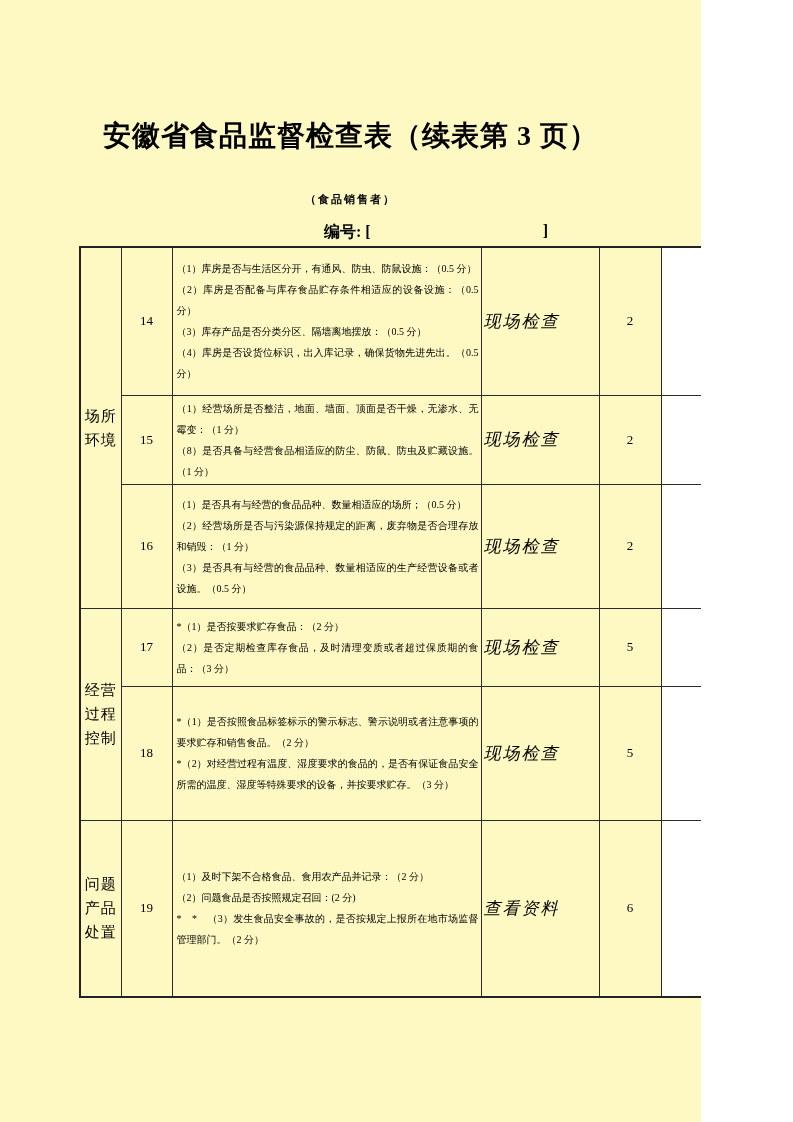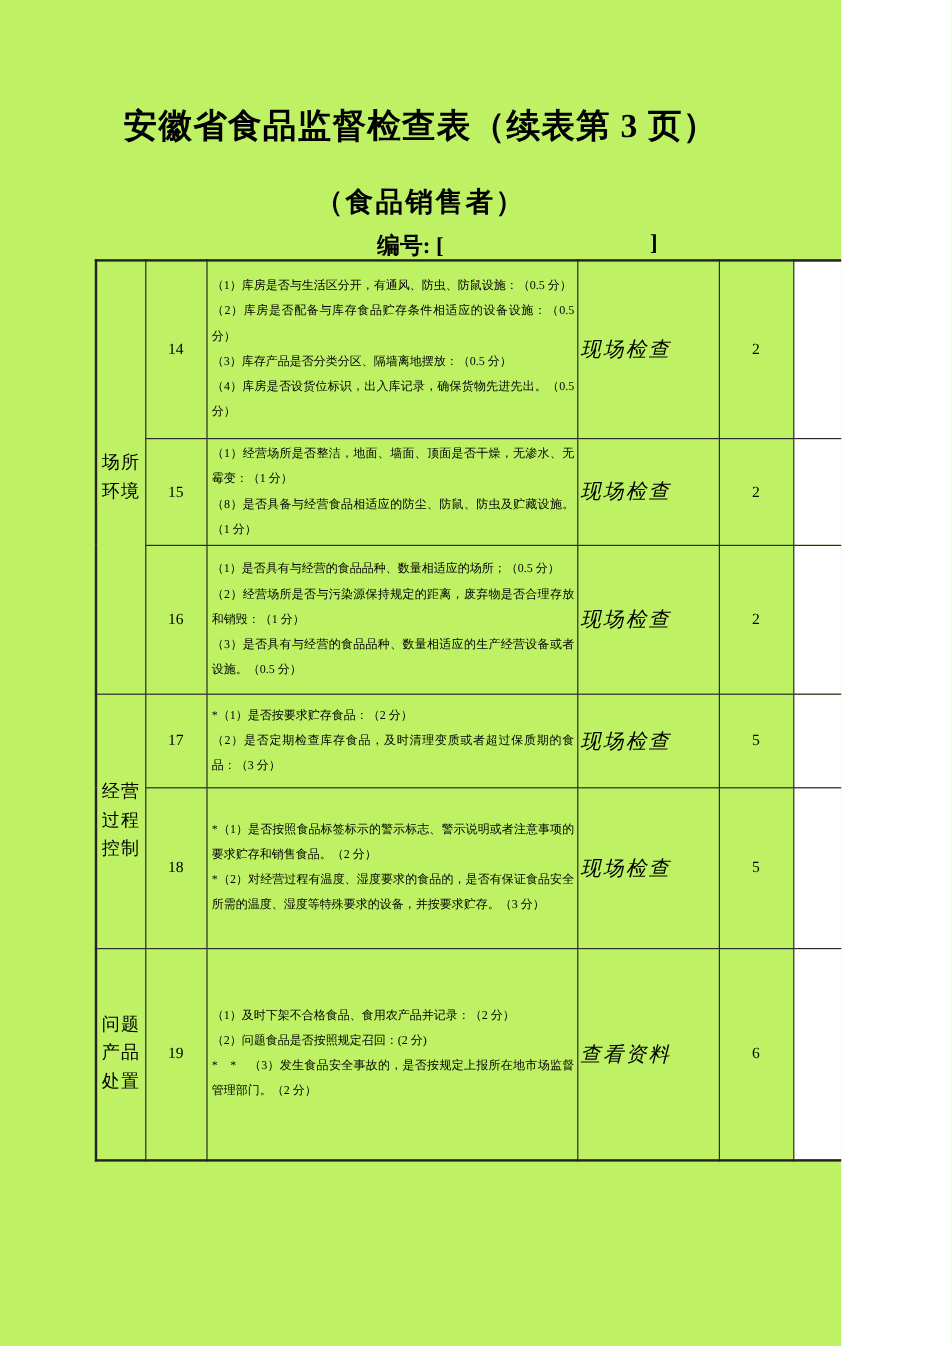--- a/index.html
+++ b/index.html
@@ -13,10 +13,10 @@
     position: relative;
     width: 701px;
     height: 1122px;
-    background: #bef264;
+    background: #fef9c3;
     overflow: hidden;
     box-sizing: border-box;
-    padding-top: 90px;
+    padding-top: 120px;
   }
   .doc-title {
     text-align: center;

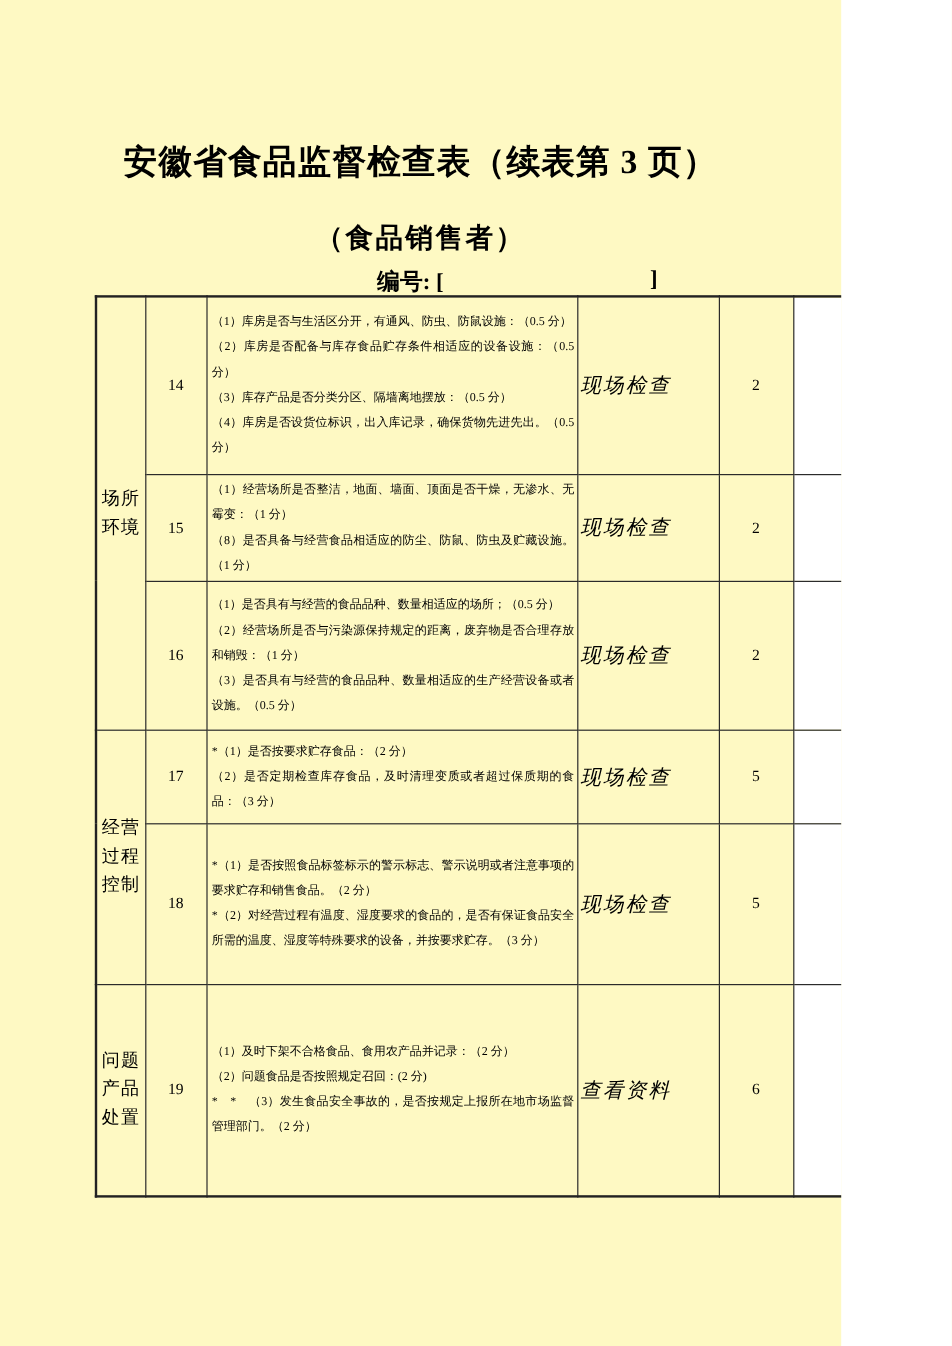--- a/index.html
+++ b/index.html
@@ -27,7 +27,7 @@
   }
   .doc-subtitle {
     text-align: center;
-    font-size: 23px;
+    font-size: 11px;
     font-weight: bold;
     margin-top: 36px;
     line-height: 22px;

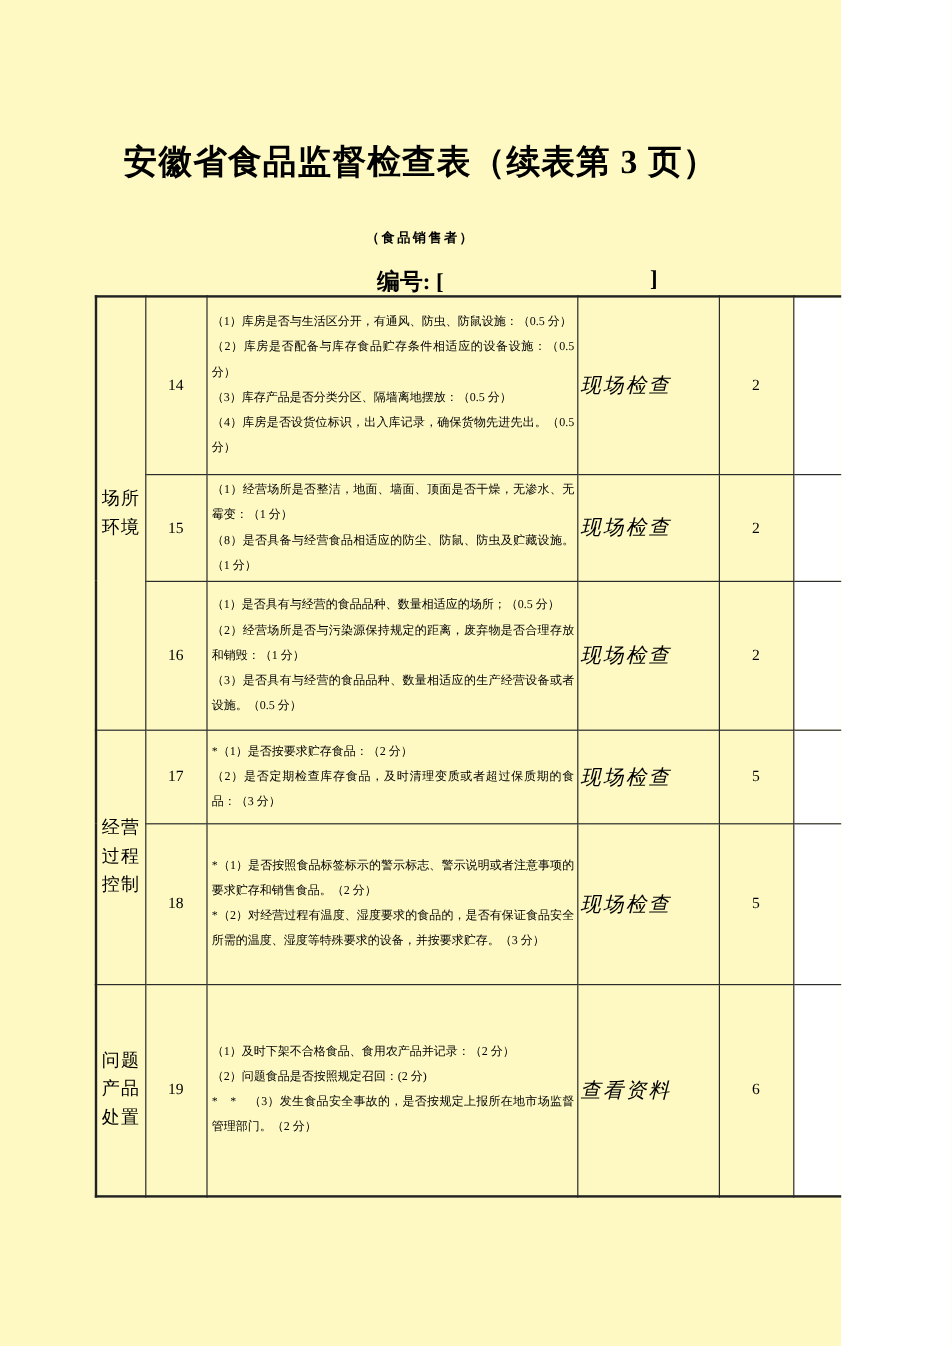--- a/index.html
+++ b/index.html
@@ -40,7 +40,7 @@
     padding-right: 153px;
     margin-top: 12px;
     height: 20px;
-    font-size: 19px;
+    font-size: 16px;
     font-weight: bold;
     gap: 36px;
   }

